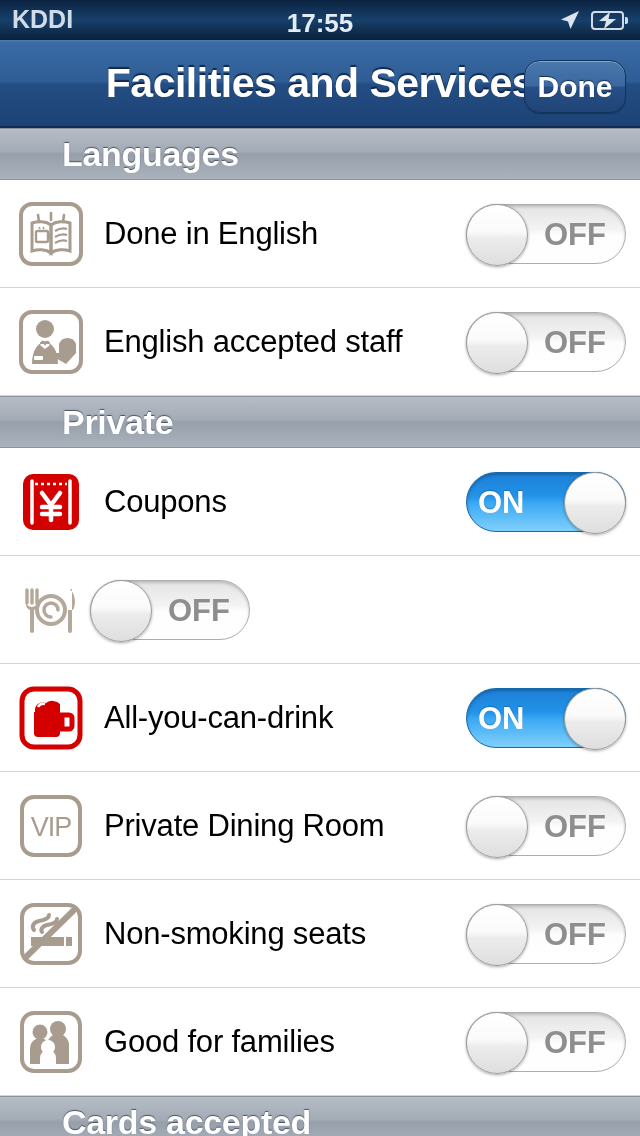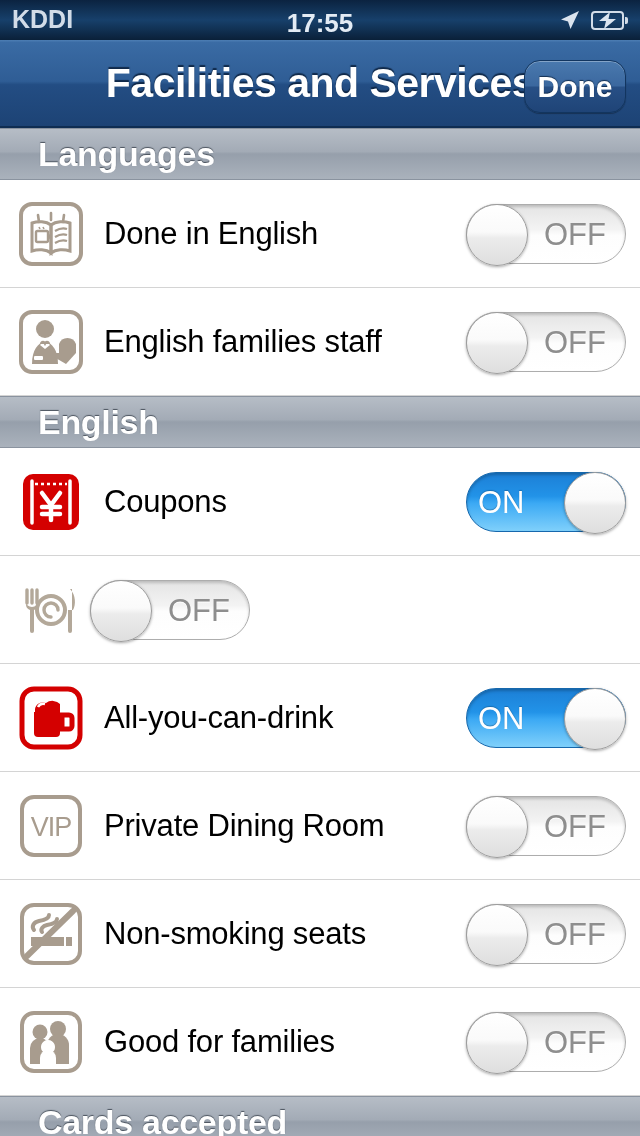--- a/index.html
+++ b/index.html
@@ -96,6 +96,7 @@
     font-size: 34px; font-weight: bold; color: #ffffff;
     text-shadow: 0 -1px 1px rgba(70,78,88,0.95);
     letter-spacing: -0.3px;
+    margin-left: 24px;
   }
 
   

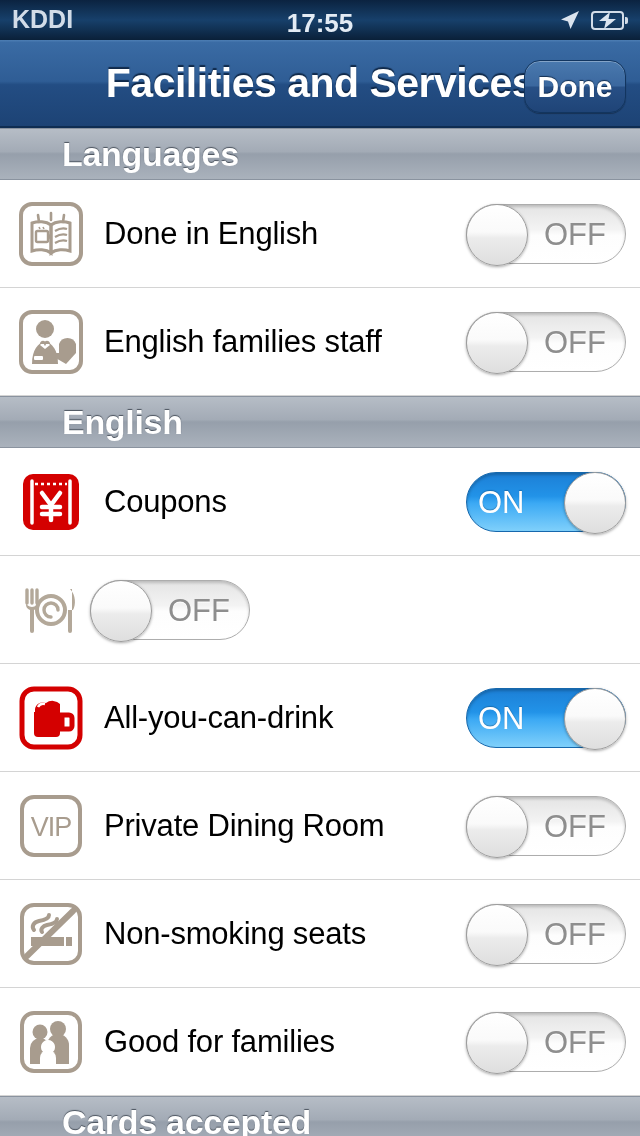--- a/index.html
+++ b/index.html
@@ -135,7 +135,7 @@
   }
   .switch .txt {
     position: absolute; top: 0; height: 52px; line-height: 60px;
-    font-size: 31px; font-weight: normal;
+    font-size: 31px; font-weight: bold;
   }
   .switch.off .txt { right: 19px; color: #8e8e8e; text-shadow: 0 1px 0 rgba(255,255,255,0.9); }
   .switch.on .txt { left: 11px; color: #ffffff; text-shadow: 0 -1px 1px rgba(10,70,120,0.45); }

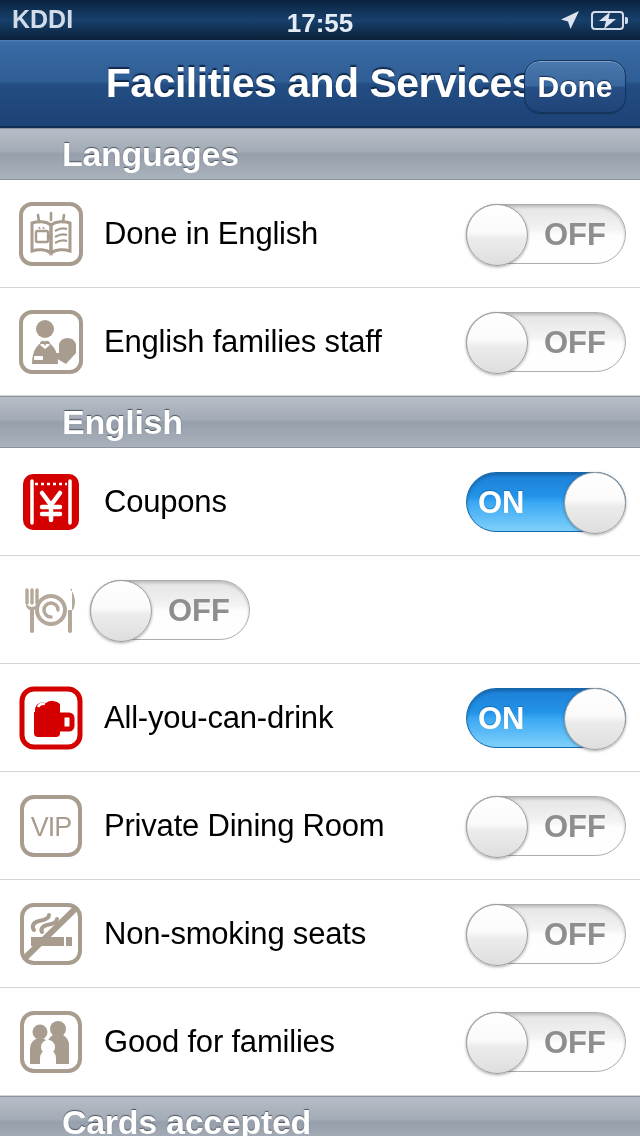--- a/index.html
+++ b/index.html
@@ -236,7 +236,7 @@
         <rect x="16" y="47" width="9" height="4" rx="1" fill="#fff"></rect>
       </svg>
     </div>
-    <div class="label">English families staff</div>
+    <div class="label">English accepted staff</div>
     <div class="switch off">
       <span class="txt">OFF</span>
       <span class="knob"></span>

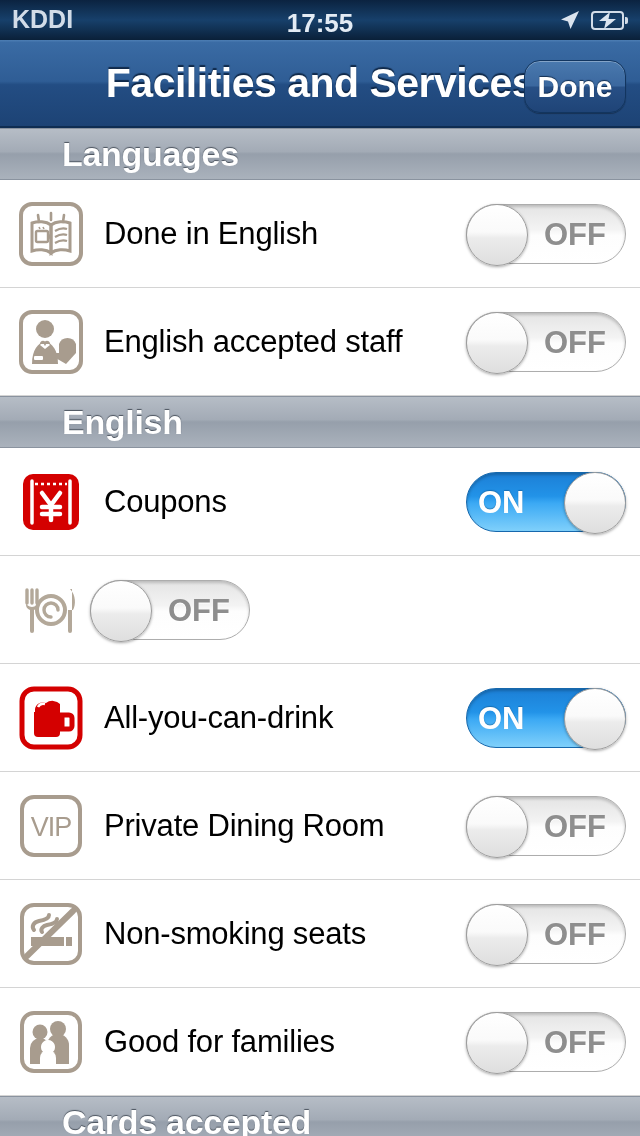--- a/index.html
+++ b/index.html
@@ -244,7 +244,7 @@
   </div>
 
   <div class="sec-header">
-    <span>English</span>
+    <span>Private</span>
   </div>
 
   <div class="row">

